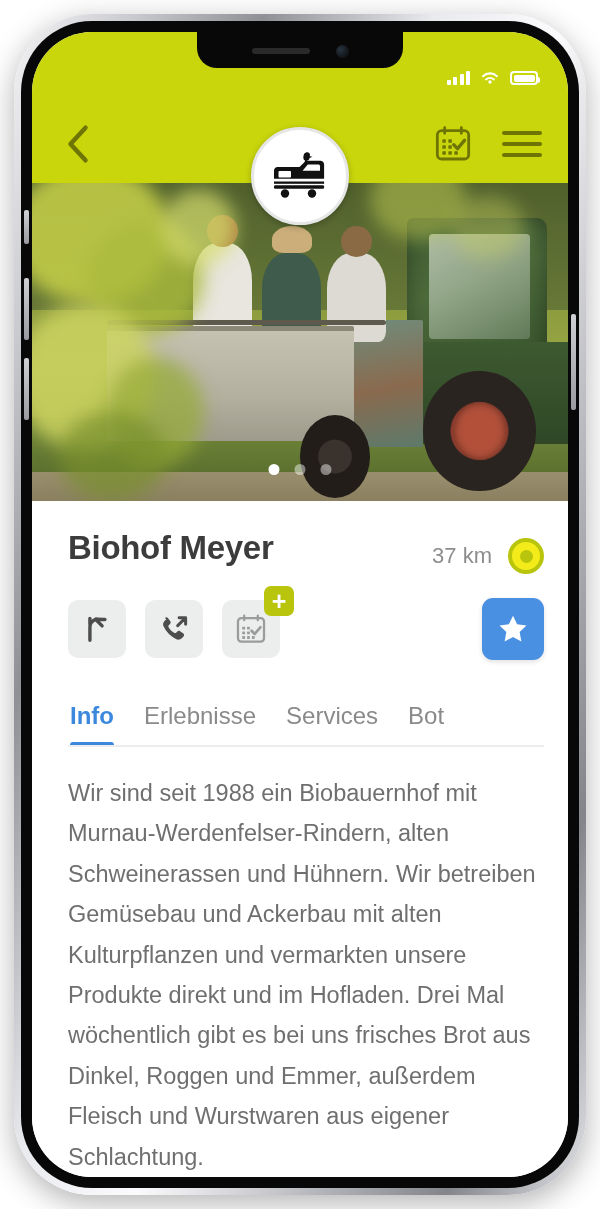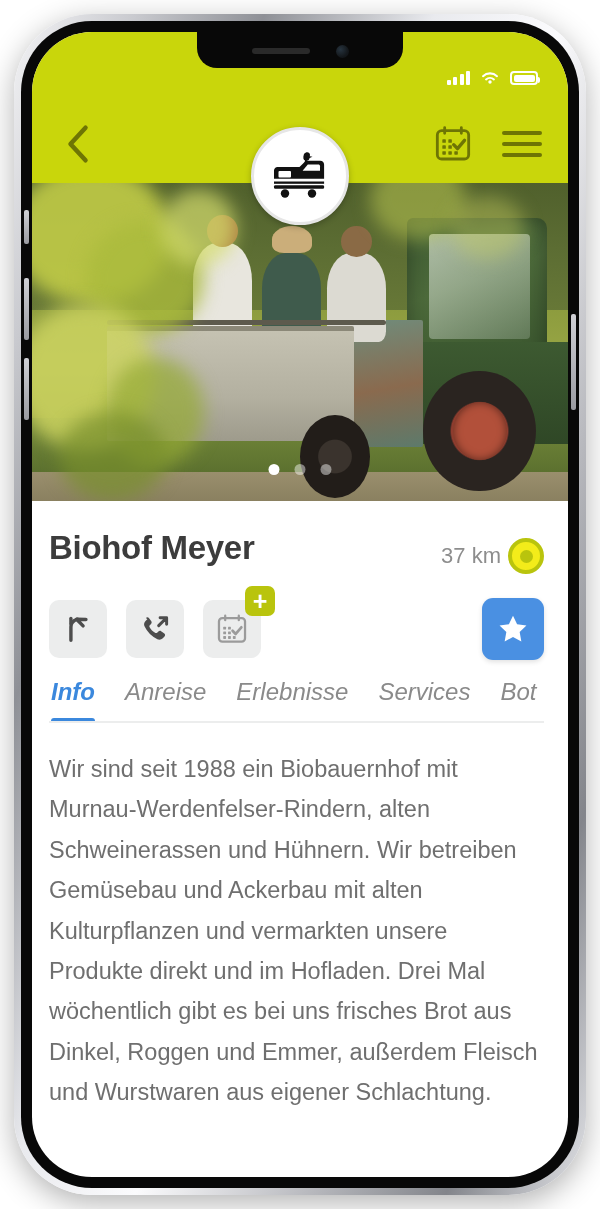--- a/index.html
+++ b/index.html
@@ -161,7 +161,7 @@
   #hero-dots .dot.active { background: #ffffff; }
 
   
-  #info-card { padding: 30px 24px 0 17px; background: #fff; }
+  #info-card { padding: 30px 24px 0 36px; background: #fff; }
   #title-row { display: flex; align-items: flex-start; }
   #venue-name { font-size: 33px; font-weight: 700; color: #3c3c3c; letter-spacing: -.3px; line-height: 1; }
   #venue-sub { margin-top: 13px; font-size: 24px; color: #5a5a5a; }

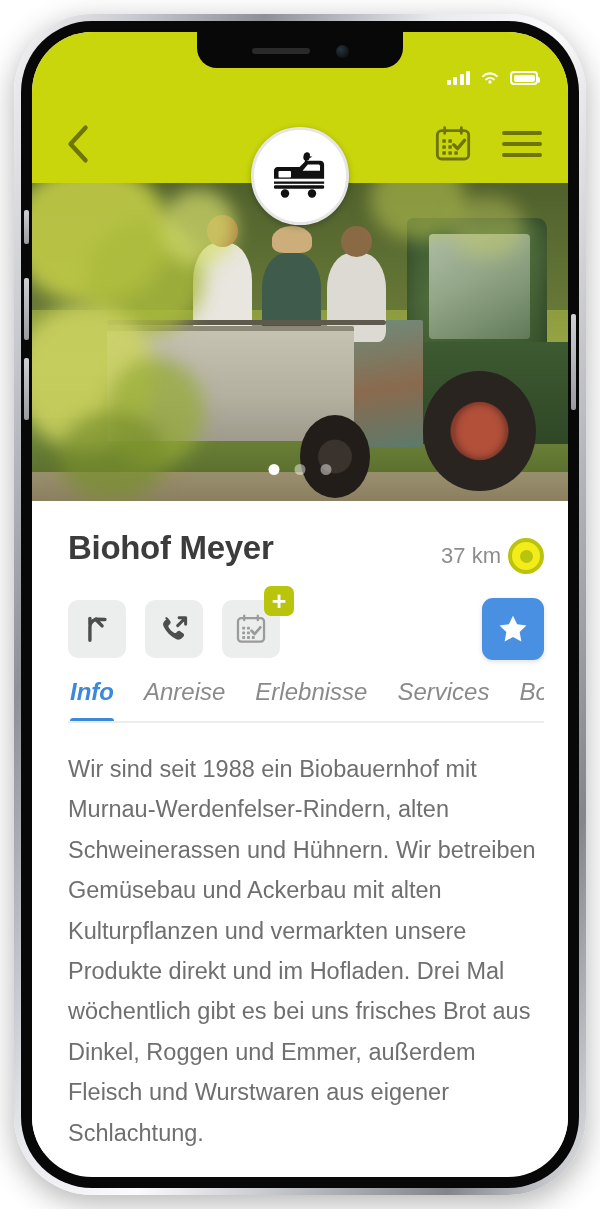--- a/index.html
+++ b/index.html
@@ -166,7 +166,7 @@
   #venue-name { font-size: 33px; font-weight: 700; color: #3c3c3c; letter-spacing: -.3px; line-height: 1; }
   #venue-sub { margin-top: 13px; font-size: 24px; color: #5a5a5a; }
   #venue-sub .vid { color: #b4b4b4; }
-  #dist-wrap { margin-left: auto; display: flex; align-items: center; gap: 7px; padding-top: 7px; }
+  #dist-wrap { margin-left: auto; display: flex; align-items: center; gap: 16px; padding-top: 7px; }
   #distance { font-size: 22px; color: #8d8d8d; }
   #status-dot {
     width: 36px; height: 36px; border-radius: 50%;

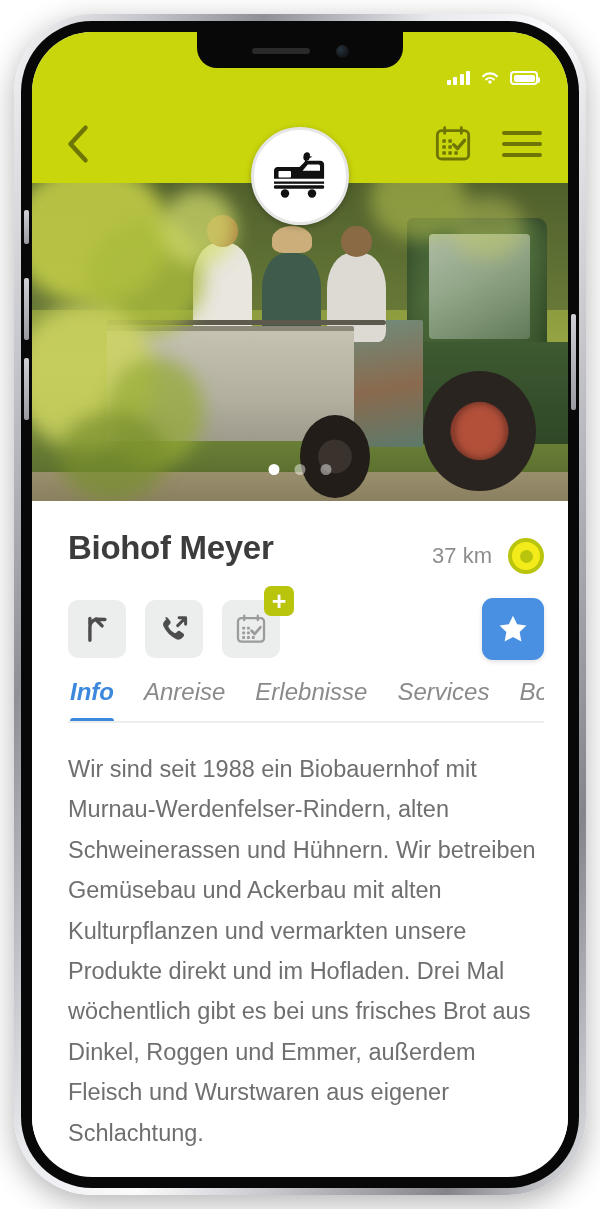--- a/index.html
+++ b/index.html
@@ -201,13 +201,12 @@
 
   
   #tabs {
-    margin-top: 18px;
+    margin-top: 42px;
     display: flex; align-items: flex-end; gap: 30px;
     border-bottom: 2px solid #eceded;
     padding-left: 2px;
     overflow: hidden;
     white-space: nowrap;
-    font-style: italic;
   }
   .tab {
     font-size: 24px; color: #8a8a8a; padding-bottom: 15px;

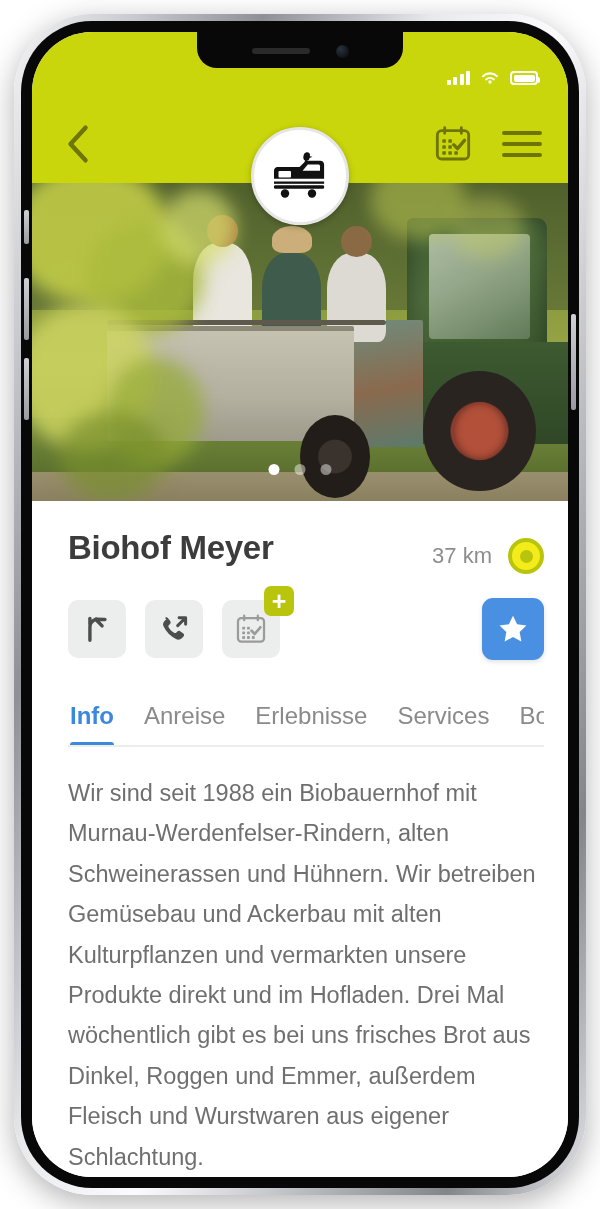--- a/index.html
+++ b/index.html
@@ -398,7 +398,6 @@
 
         <div id="tabs">
           <div class="tab active">Info</div>
-          <div class="tab">Anreise</div>
           <div class="tab">Erlebnisse</div>
           <div class="tab">Services</div>
           <div class="tab">Bot</div>

